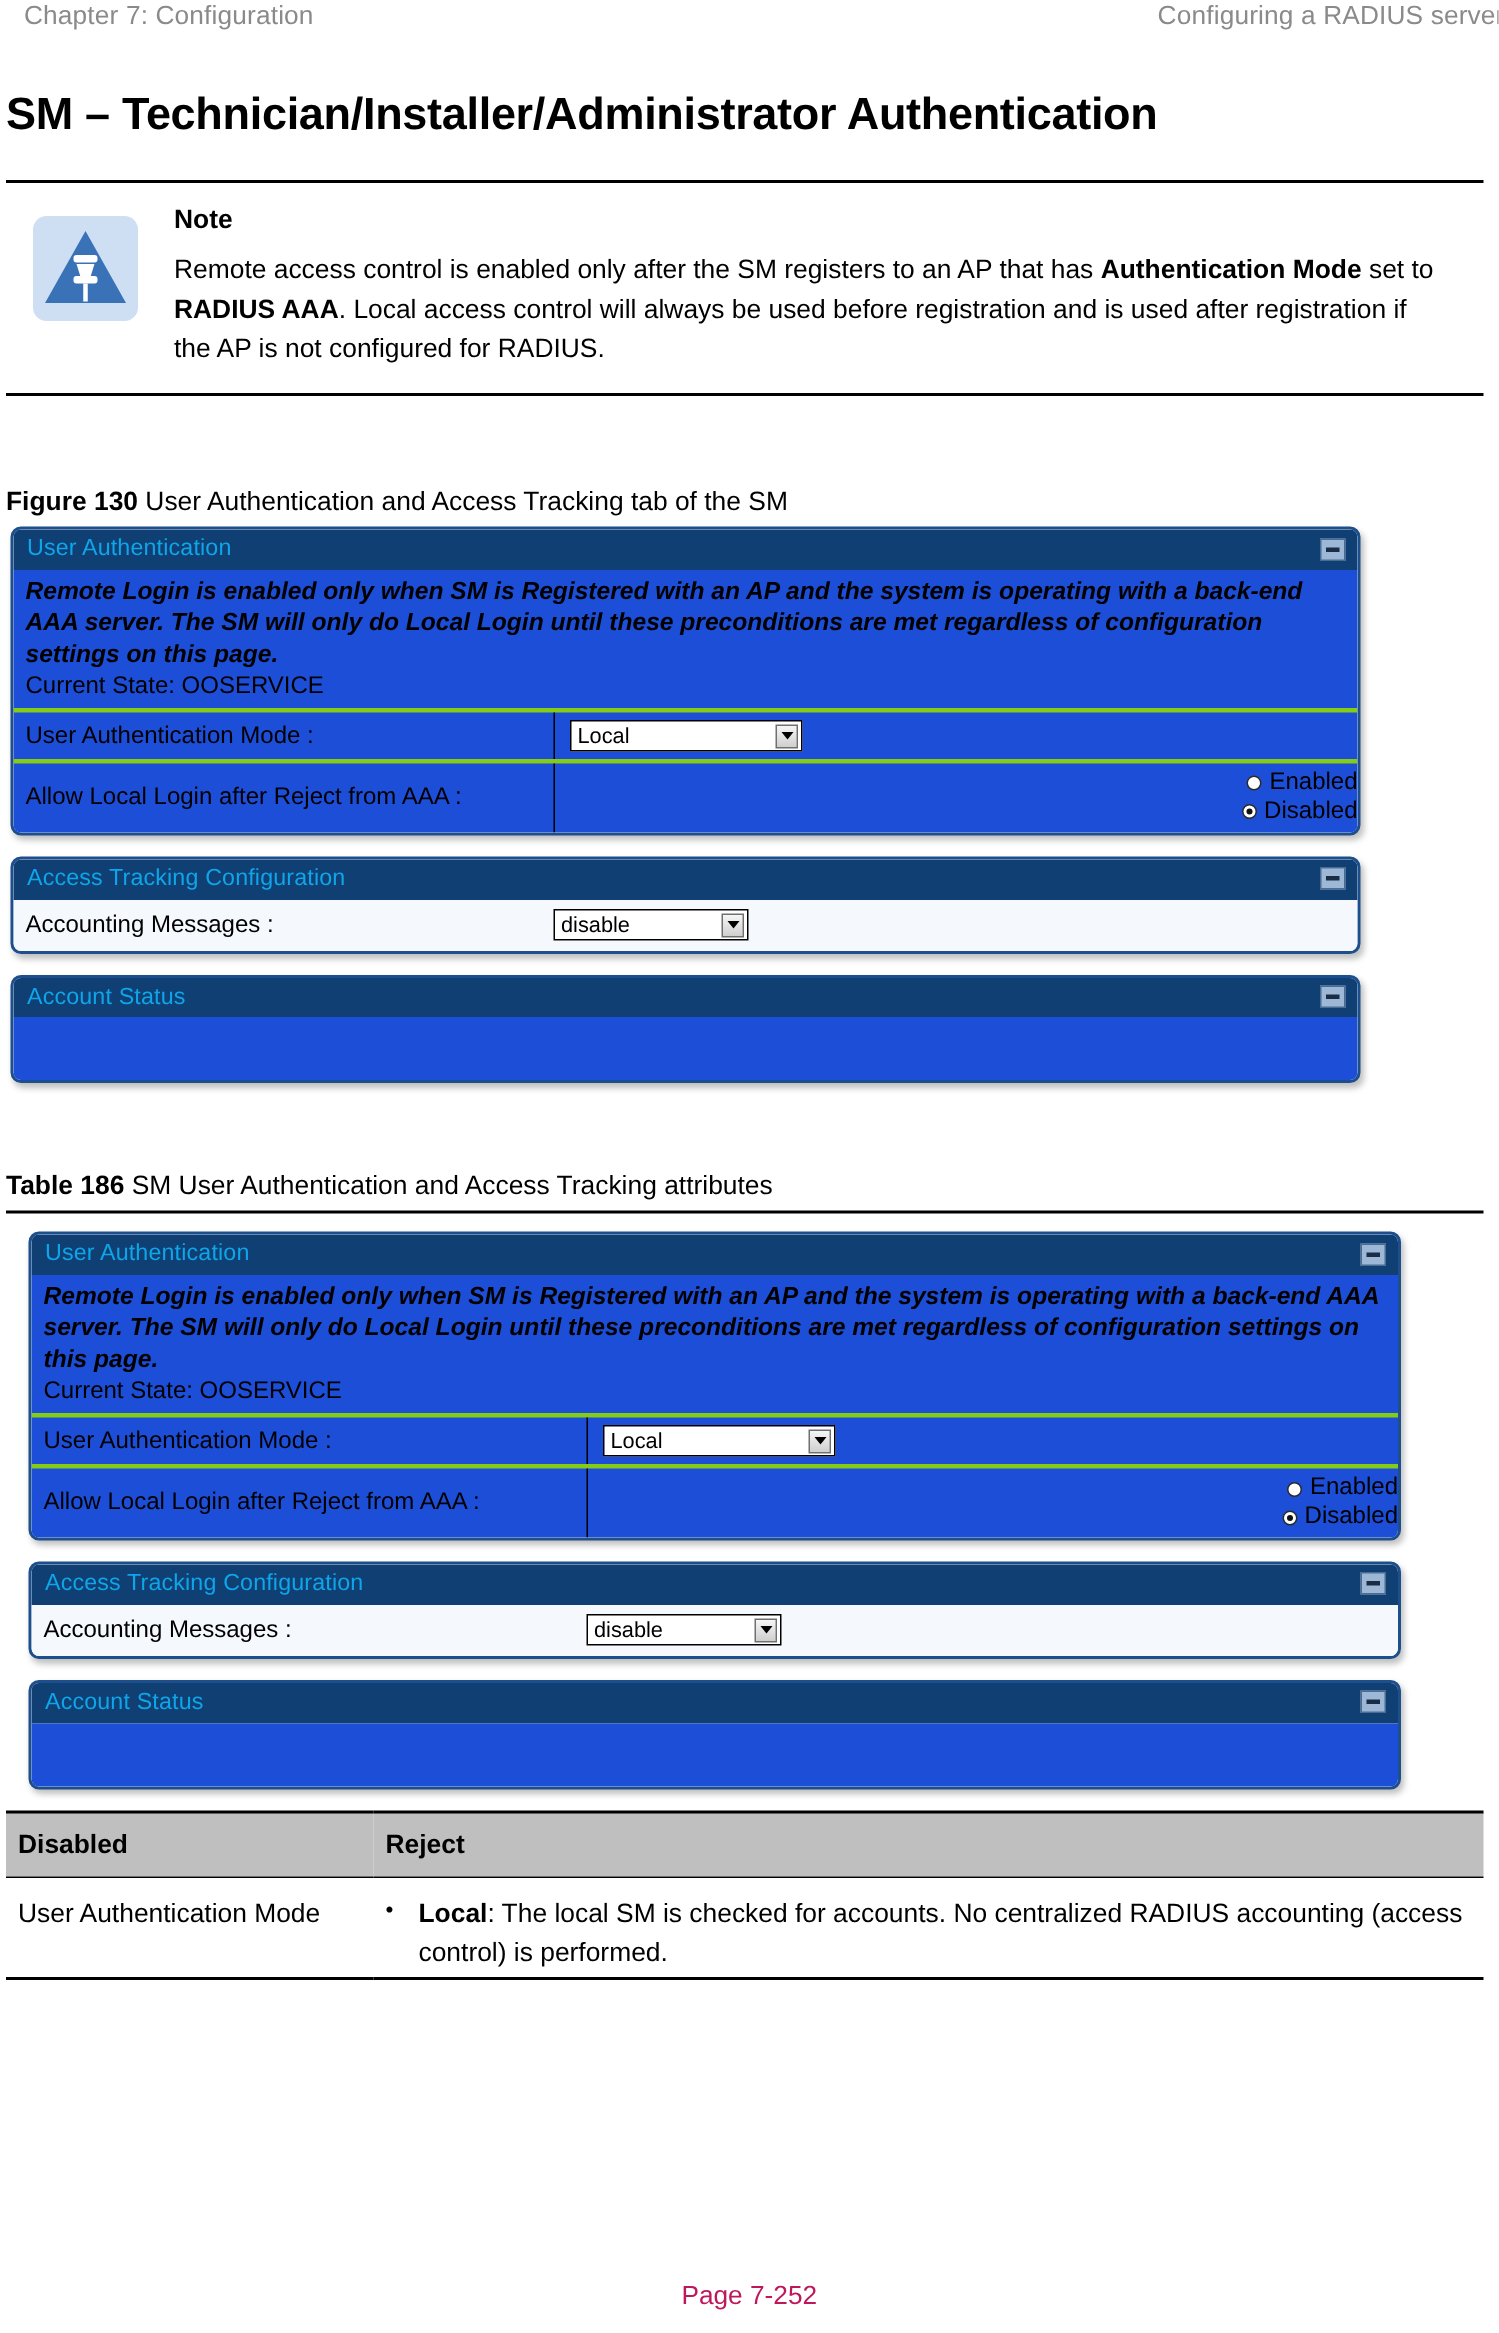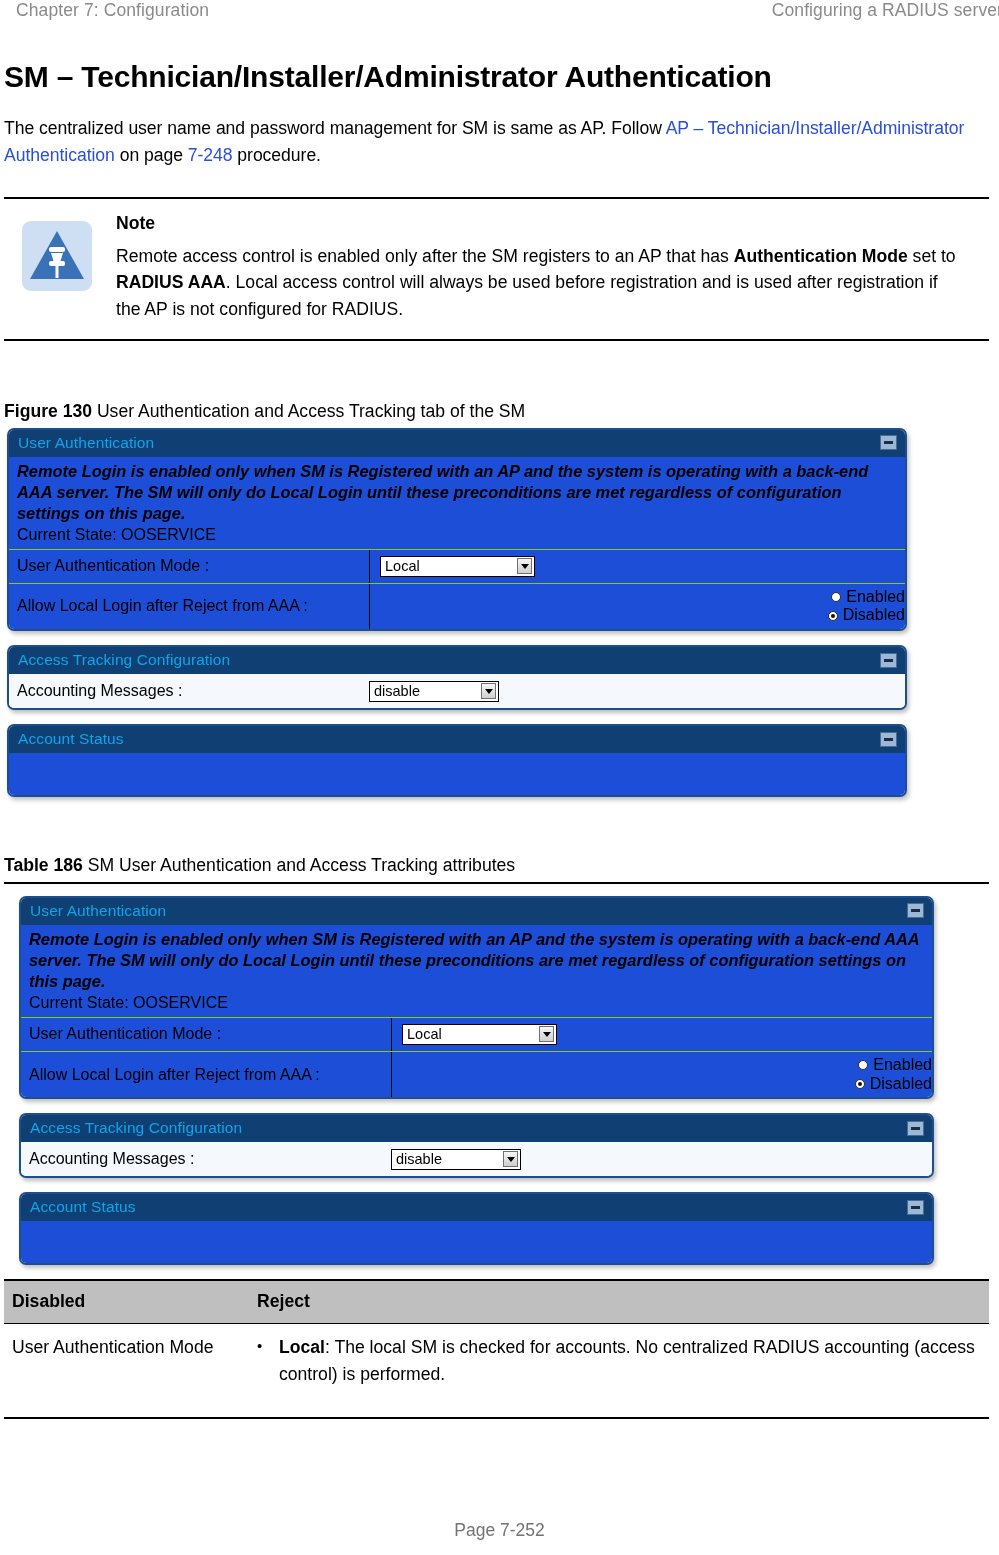--- a/index.html
+++ b/index.html
@@ -230,7 +230,6 @@
 
   <h1 class="doc-title">SM – Technician/Installer/Administrator Authentication</h1>
 
-  <p class="body-text"><span>The centralized user name and password management for SM is same as AP. Follow </span><a class="xref" href="#">AP – Technician/Installer/Administrator Authentication</a><span> on page </span><a class="xref" href="#">7-248</a><span> procedure.</span></p>
 
   <div class="note-box">
     <div class="note-icon-cell">

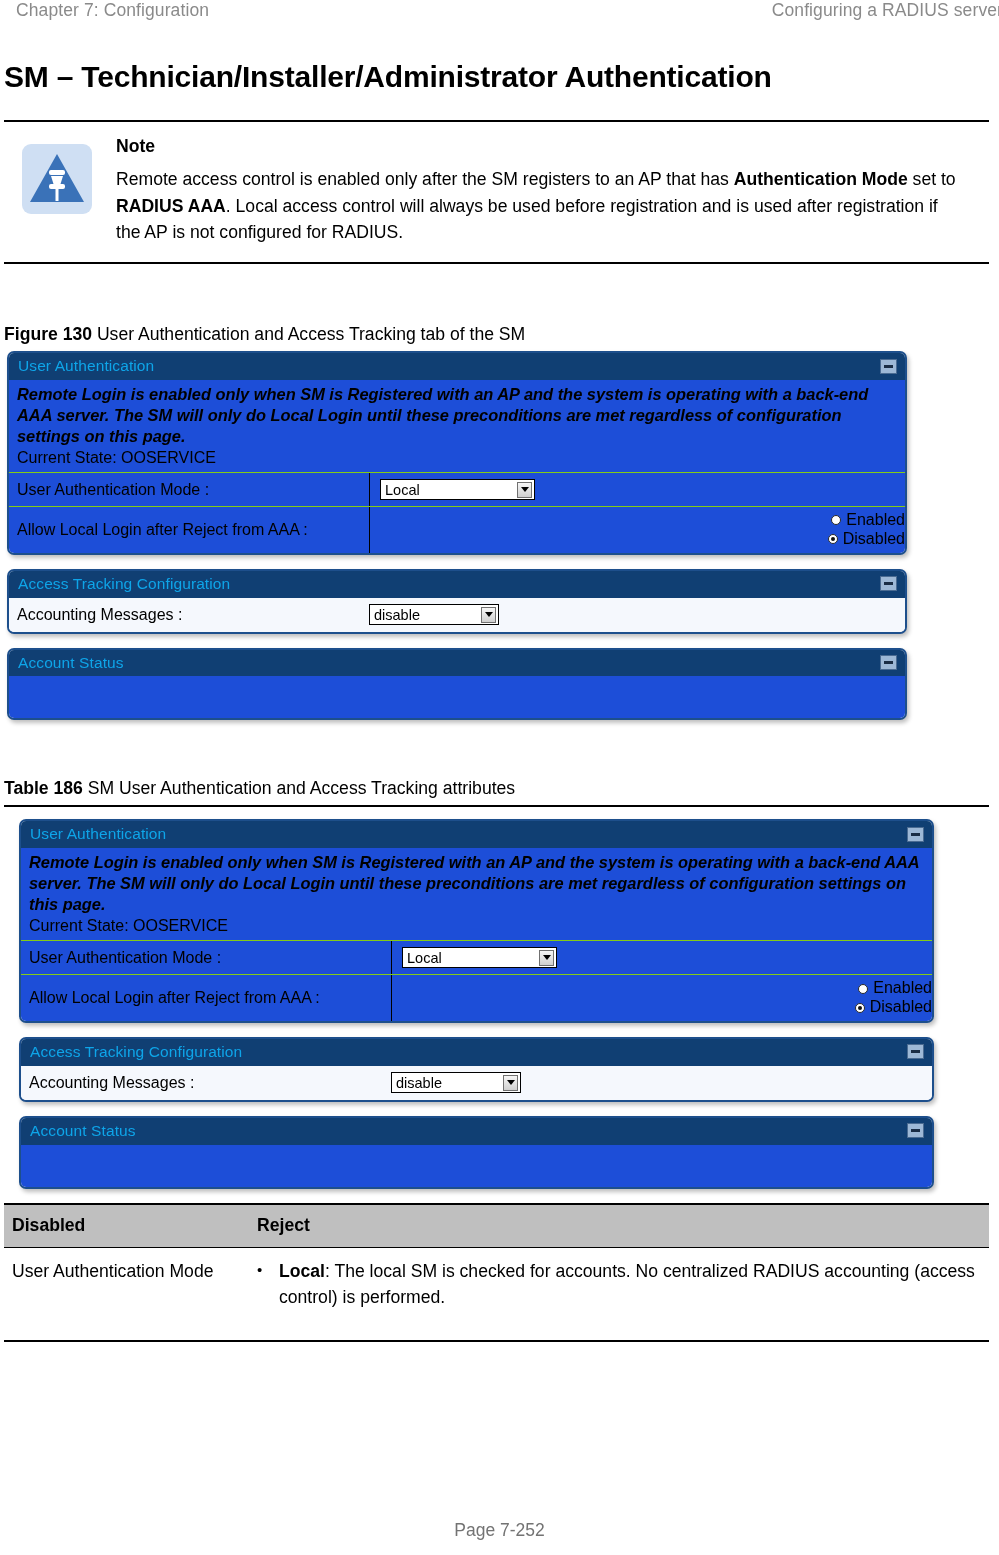--- a/index.html
+++ b/index.html
@@ -128,7 +128,7 @@
   .row {
     display: flex;
     align-items: center;
-    border-top: 1px solid #84cc16;
+    border-top: 3px solid #84cc16;
     min-height: 34px;
   }
   .row .lbl {

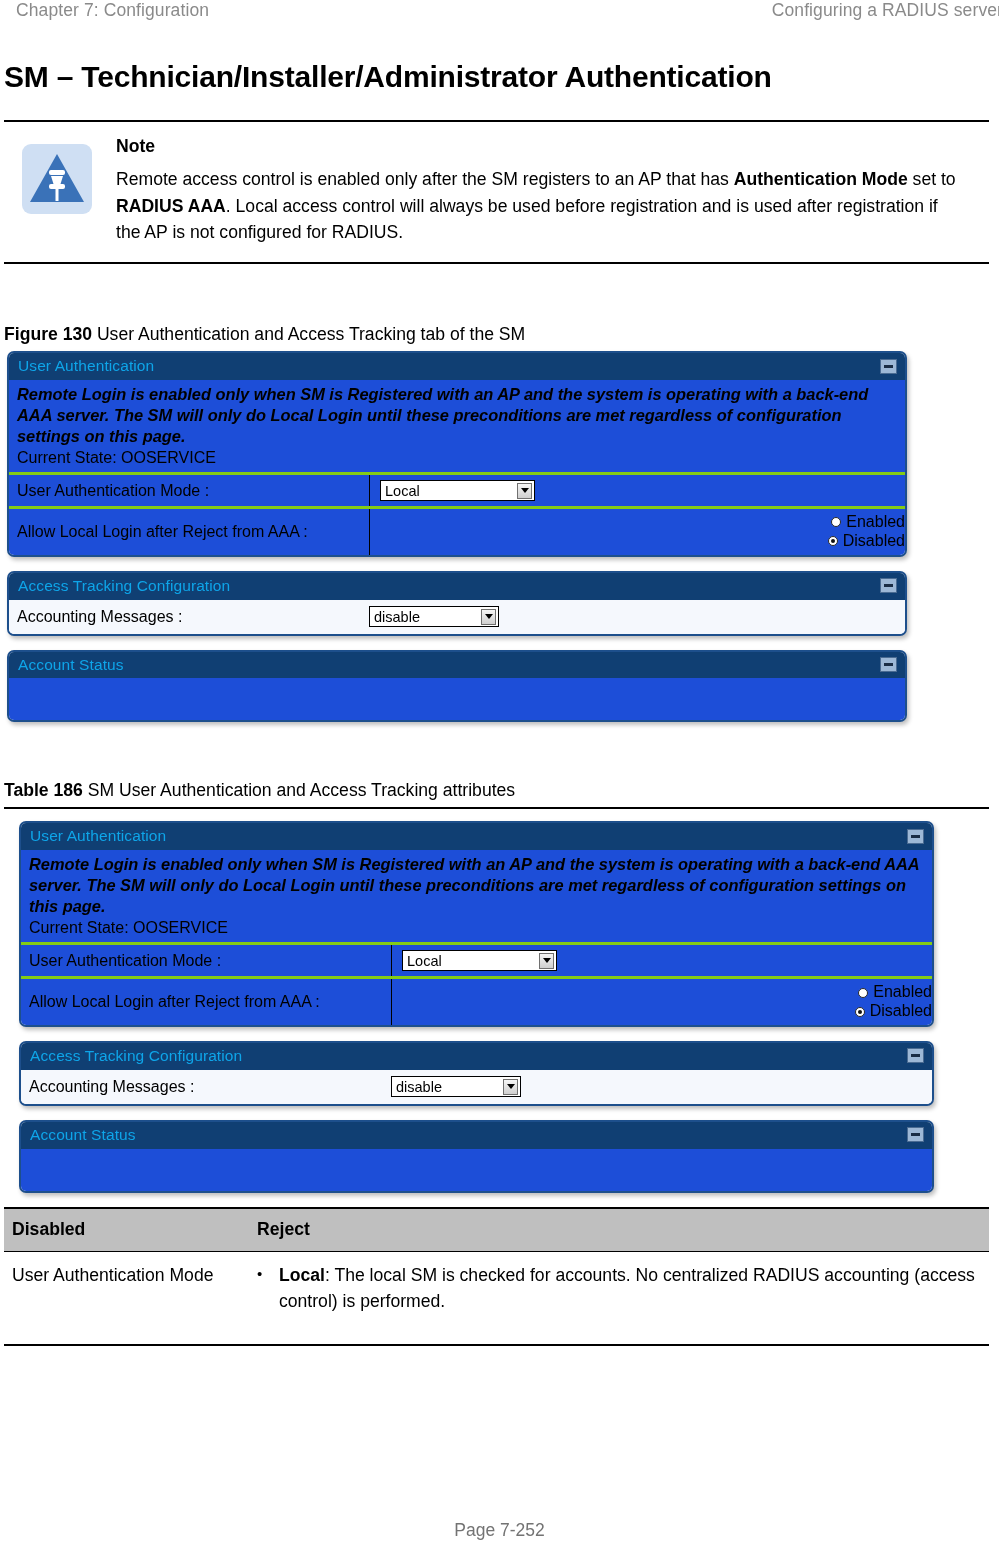--- a/index.html
+++ b/index.html
@@ -198,7 +198,7 @@
     border-bottom: 1.5px solid #000;
   }
   table.attr-table td {
-    padding: 10px 8px 30px 8px;
+    padding: 10px 8px 4px 8px;
     vertical-align: top;
     border-bottom: 2.2px solid #000;
     line-height: 1.5;

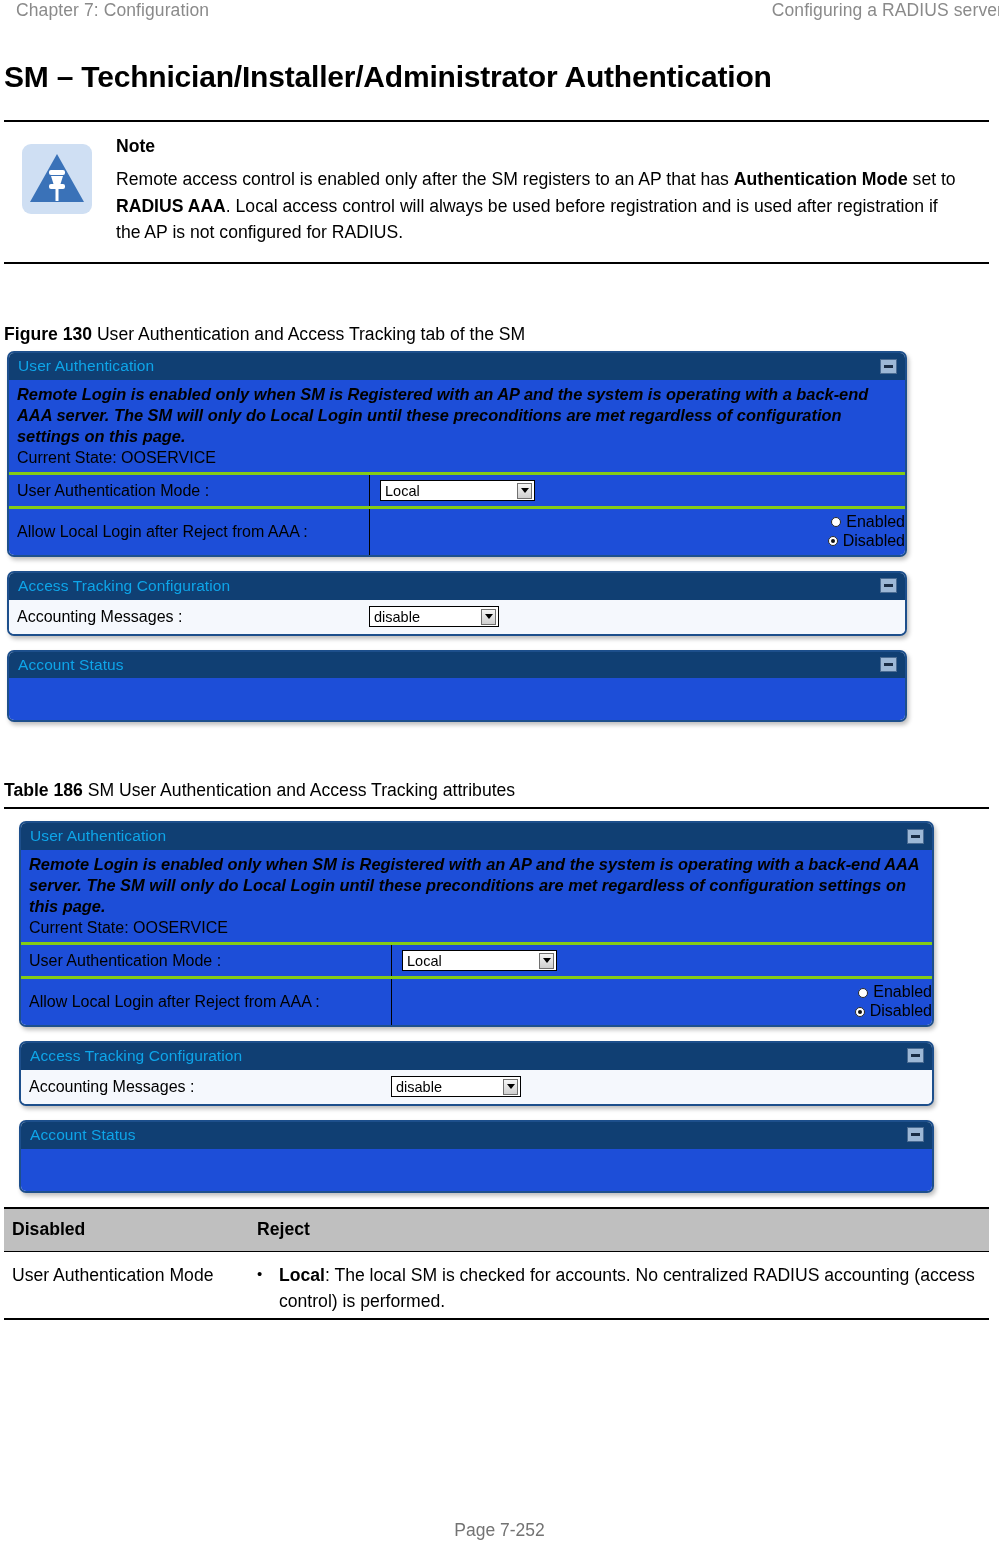--- a/index.html
+++ b/index.html
@@ -214,7 +214,7 @@
     position: absolute;
     bottom: 14px; left: 0; right: 0;
     text-align: center;
-    color: #737373;
+    color: #be185d;
     font-size: 17.5px;
   }
 </style>

